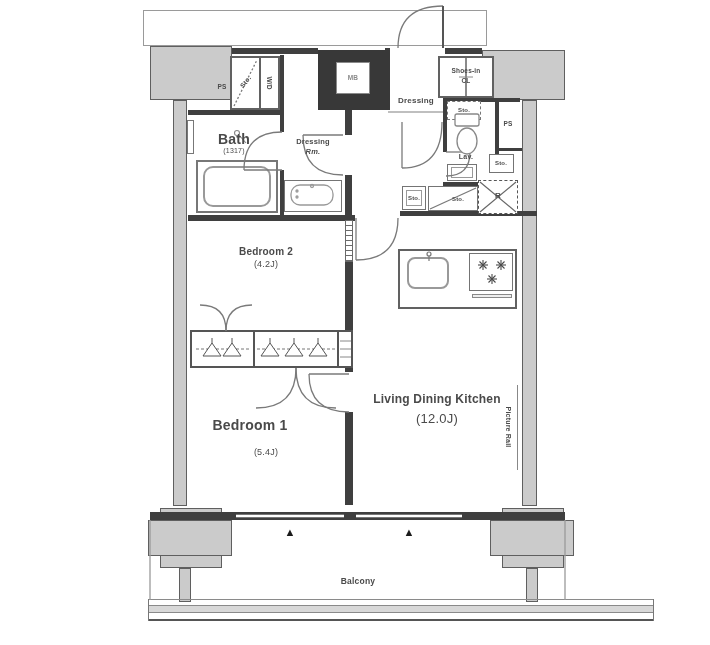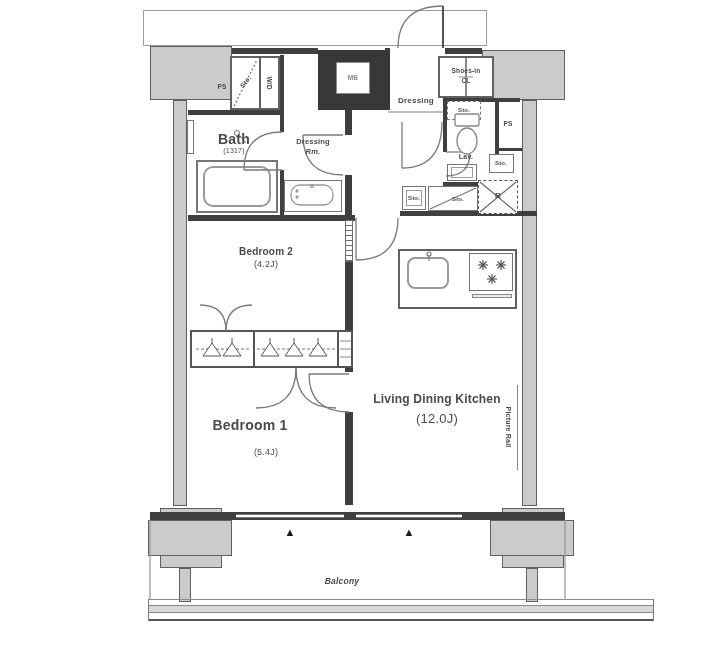--- a/index.html
+++ b/index.html
@@ -214,7 +214,7 @@
   <span class="lbl" style="left:437px;top:399px;font-size:12px;">Living Dining Kitchen</span>
   <span class="lbl sz" style="left:437px;top:418px;font-size:13px;">(12.0J)</span>
   <span class="lbl" style="left:508px;top:427px;font-size:7px;transform:translate(-50%,-50%) rotate(90deg);">Picture Rail</span>
-  <span class="lbl" style="left:342px;top:581px;font-size:8.5px;font-style:italic;">Balcony</span>
+  <span class="lbl" style="left:358px;top:581px;font-size:8.5px;">Balcony</span>
   <span class="lbl" style="left:290px;top:532px;font-size:11px;color:#1a1a1a;">▲</span>
   <span class="lbl" style="left:409px;top:532px;font-size:11px;color:#1a1a1a;">▲</span>
 

